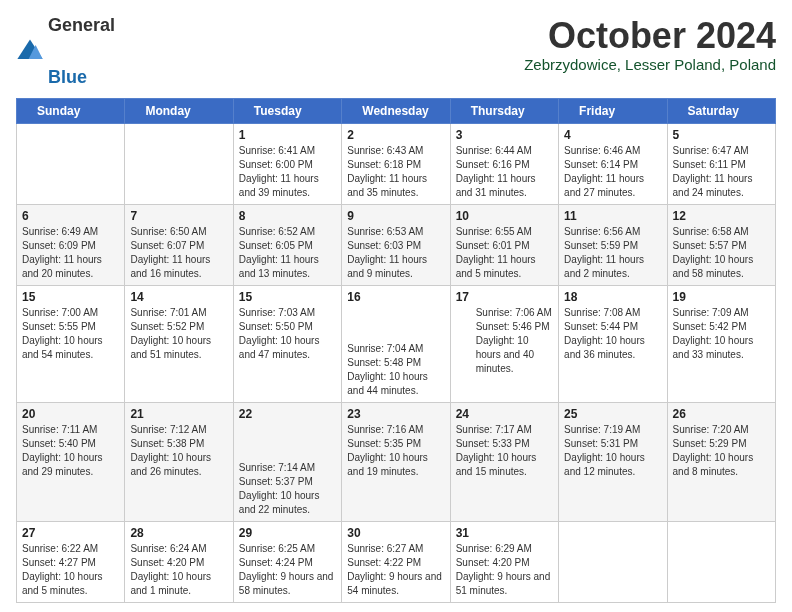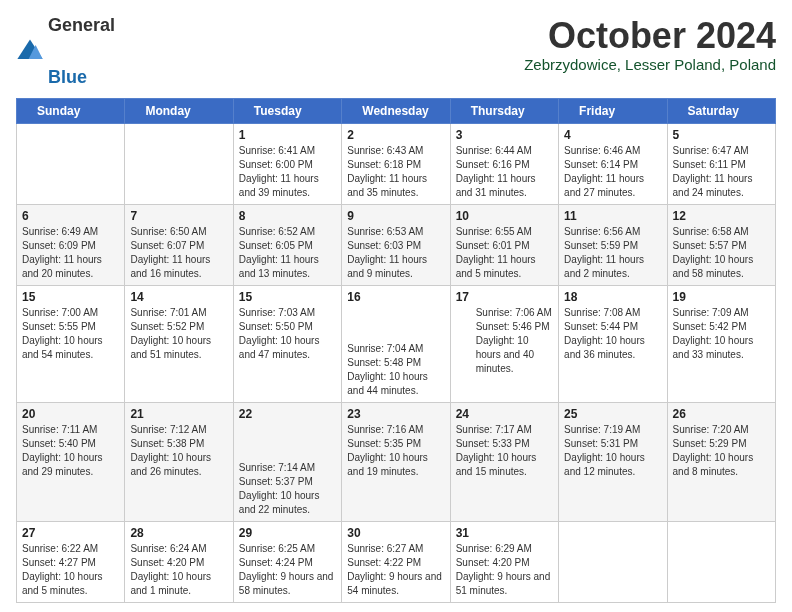--- a/index.html
+++ b/index.html
@@ -24,7 +24,6 @@
       display: flex;
       flex-direction: column;
       line-height: 1.1;
-      gap: 32px;
     }
     .logo-general {
       font-size: 18px;

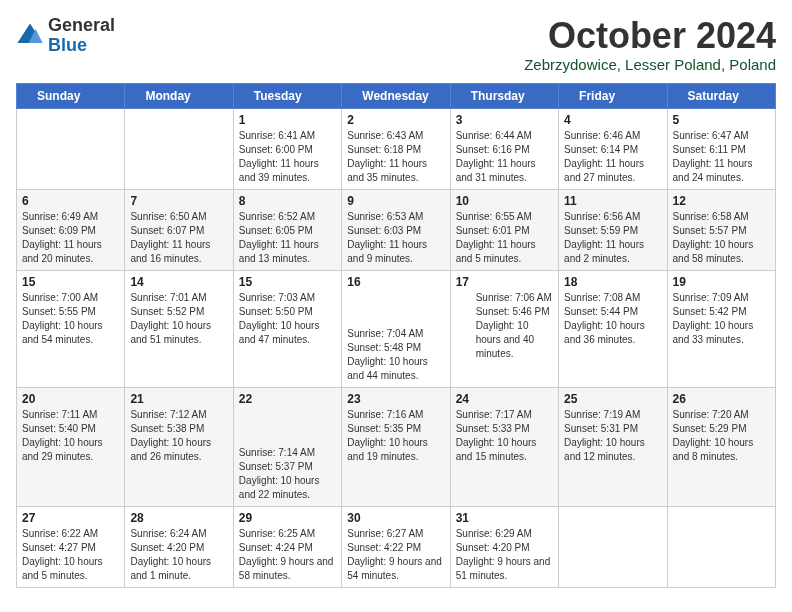--- a/index.html
+++ b/index.html
@@ -34,6 +34,7 @@
       font-size: 18px;
       font-weight: bold;
       color: #1a6aab;
+      margin-top: 32px;
     }
     .logo-icon {
       width: 28px;

